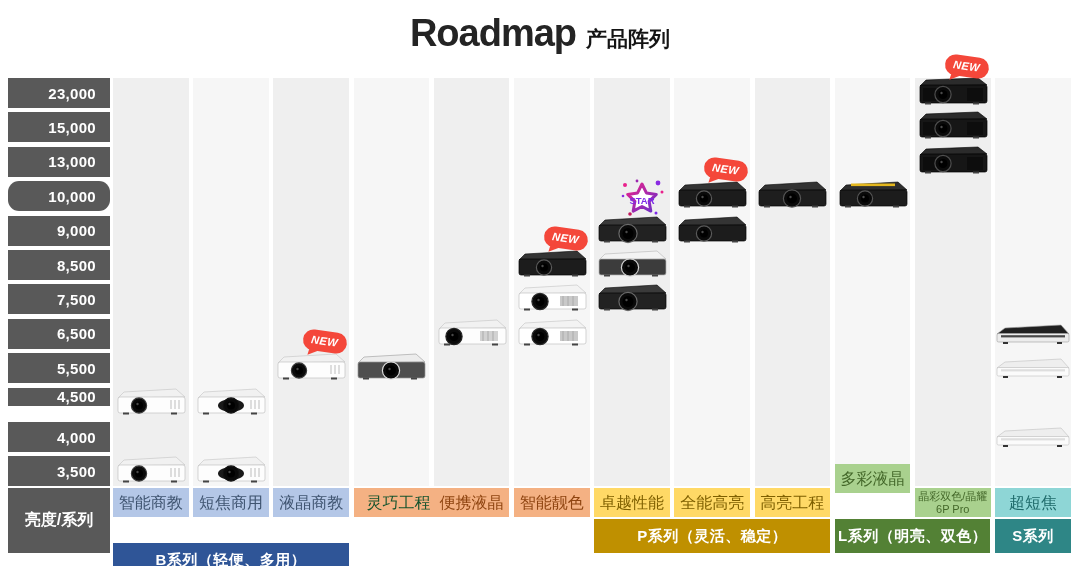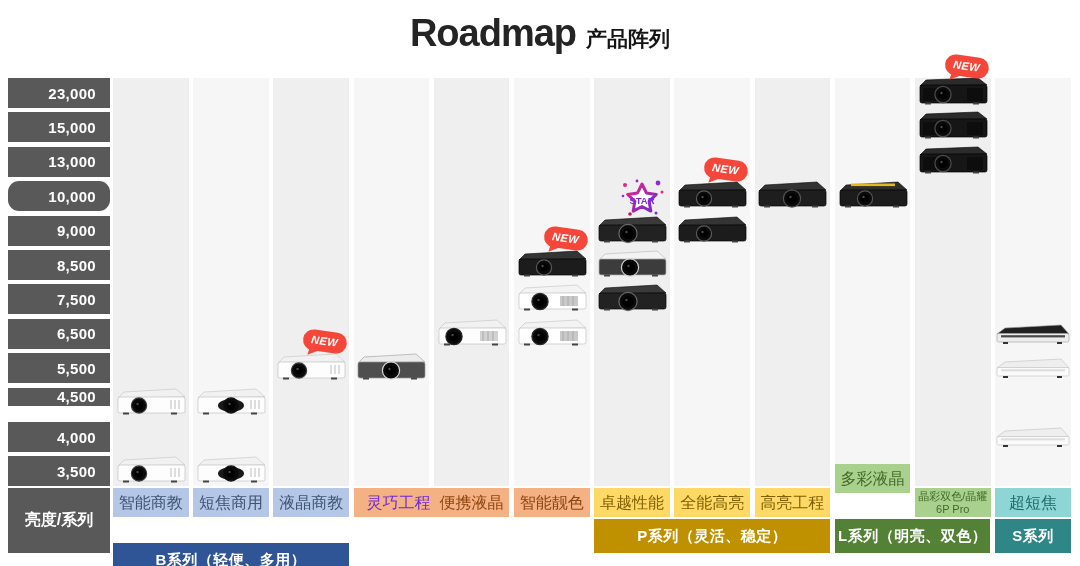--- a/index.html
+++ b/index.html
@@ -67,7 +67,7 @@
     <div class="stripe odd" style="left: 273.4px; width: 75.5px;"></div>
     <div class="col-label" style="left: 273.4px; top: 488px; width: 75.5px; height: 29px; background: rgb(180, 199, 231); color: rgb(63, 84, 112);">液晶商教</div>
     <div class="stripe even" style="left: 353.6px; width: 75.5px;"></div>
-    <div class="col-label" style="left: 353.6px; top: 488px; width: 90px; height: 29px; background: rgb(244, 177, 131); color: #6d28d9;">灵巧工程</div>
+    <div class="col-label" style="left: 353.6px; top: 488px; width: 90px; height: 29px; background: rgb(244, 177, 131); color: #14532d;">灵巧工程</div>
     <div class="stripe odd" style="left: 433.8px; width: 75.5px;"></div>
     <div class="col-label" style="left: 433.8px; top: 488px; width: 75.5px; height: 29px; background: rgb(244, 177, 131); color: rgb(143, 69, 17);">便携液晶</div>
     <div class="stripe even" style="left: 514px; width: 75.5px;"></div>

